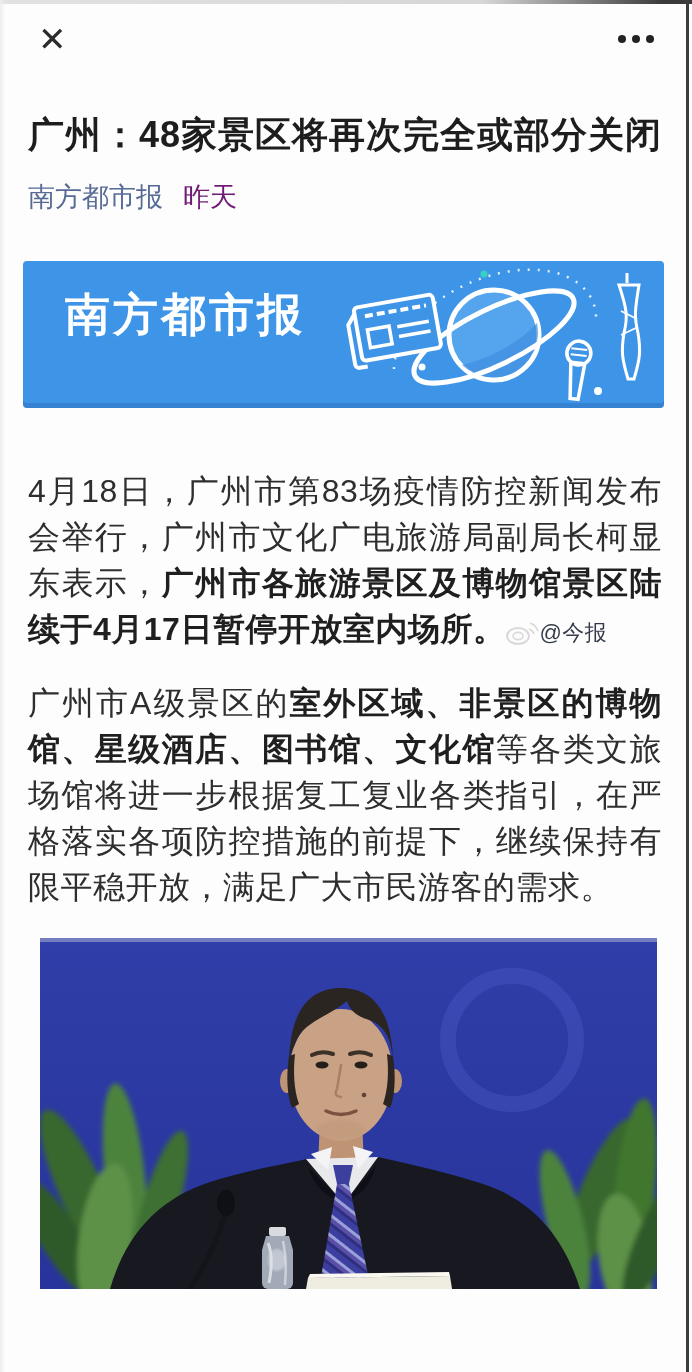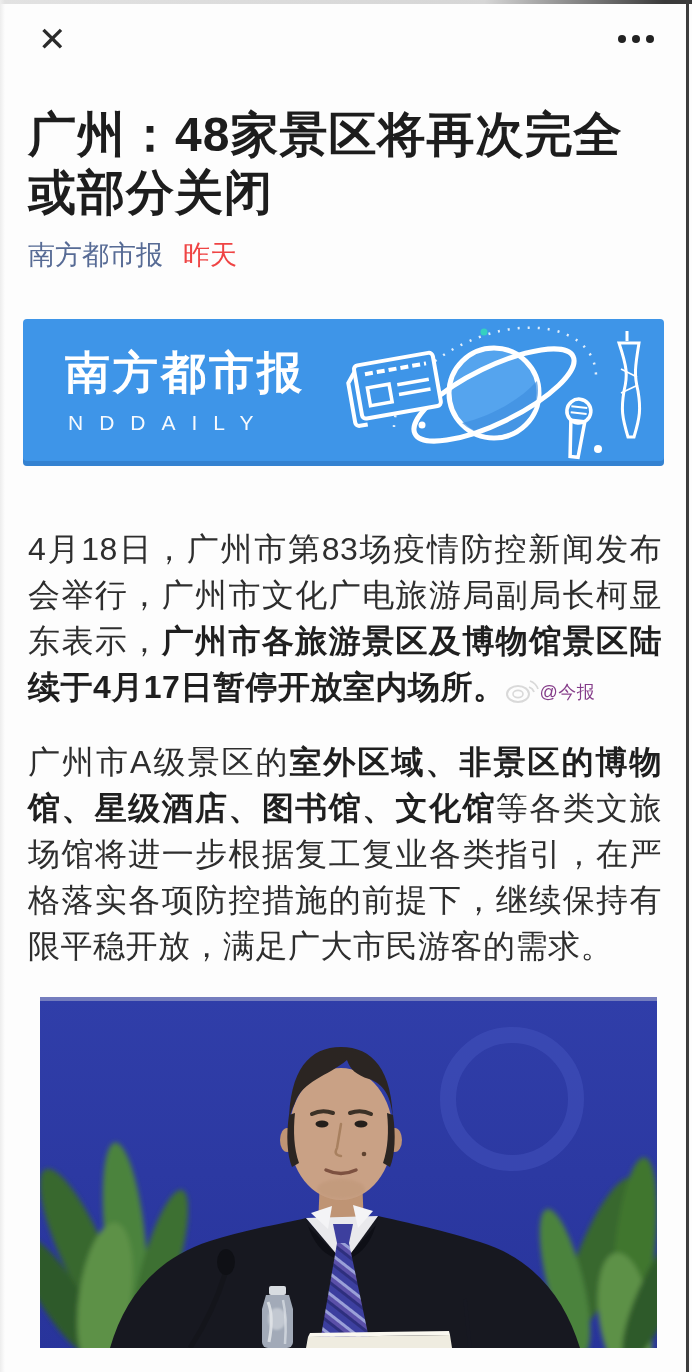--- a/index.html
+++ b/index.html
@@ -22,7 +22,7 @@
   .more-btn{display:flex;gap:6px;align-items:center;margin-top:13px;cursor:pointer;}
   .more-btn i{width:8px;height:8px;border-radius:50%;background:#222;display:block;}
 
-  .title{margin:50px 28px 0 28px;font-size:48px;line-height:58px;font-weight:700;
+  .title{margin:50px 28px 0 28px;font-size:36px;line-height:58px;font-weight:700;
     color:#1d1d1d;letter-spacing:1px;}
   .meta{margin:18px 28px 0 28px;font-size:27px;line-height:31px;display:flex;gap:20px;align-items:baseline;}
   .meta .src{color:#576b95;cursor:pointer;}

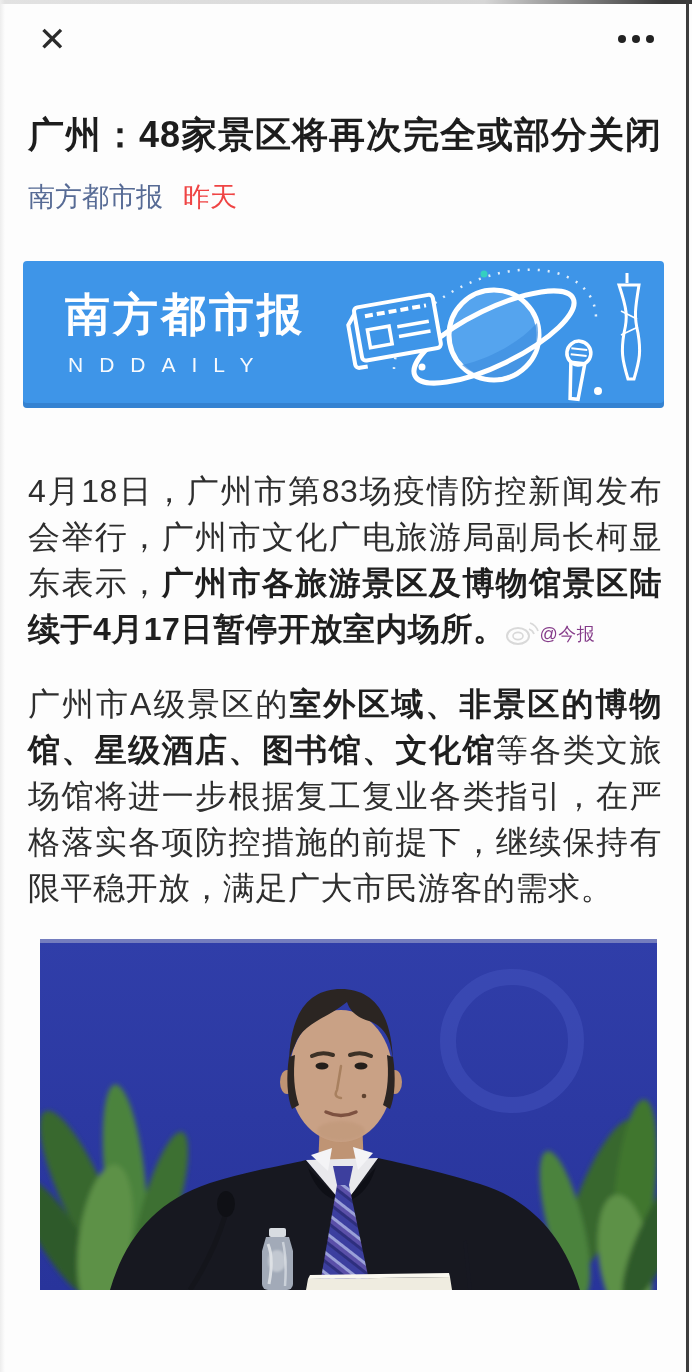--- a/index.html
+++ b/index.html
@@ -26,7 +26,7 @@
     color:#1d1d1d;letter-spacing:1px;}
   .meta{margin:18px 28px 0 28px;font-size:27px;line-height:31px;display:flex;gap:20px;align-items:baseline;}
   .meta .src{color:#576b95;cursor:pointer;}
-  .meta .date{color:#ef4444;}
+  .meta .date{color:#701a75;}
 
   .banner{margin:48px 0 0 23px;width:641px;height:147px;background:#3e95e8;
     border-radius:4px;position:relative;overflow:hidden;

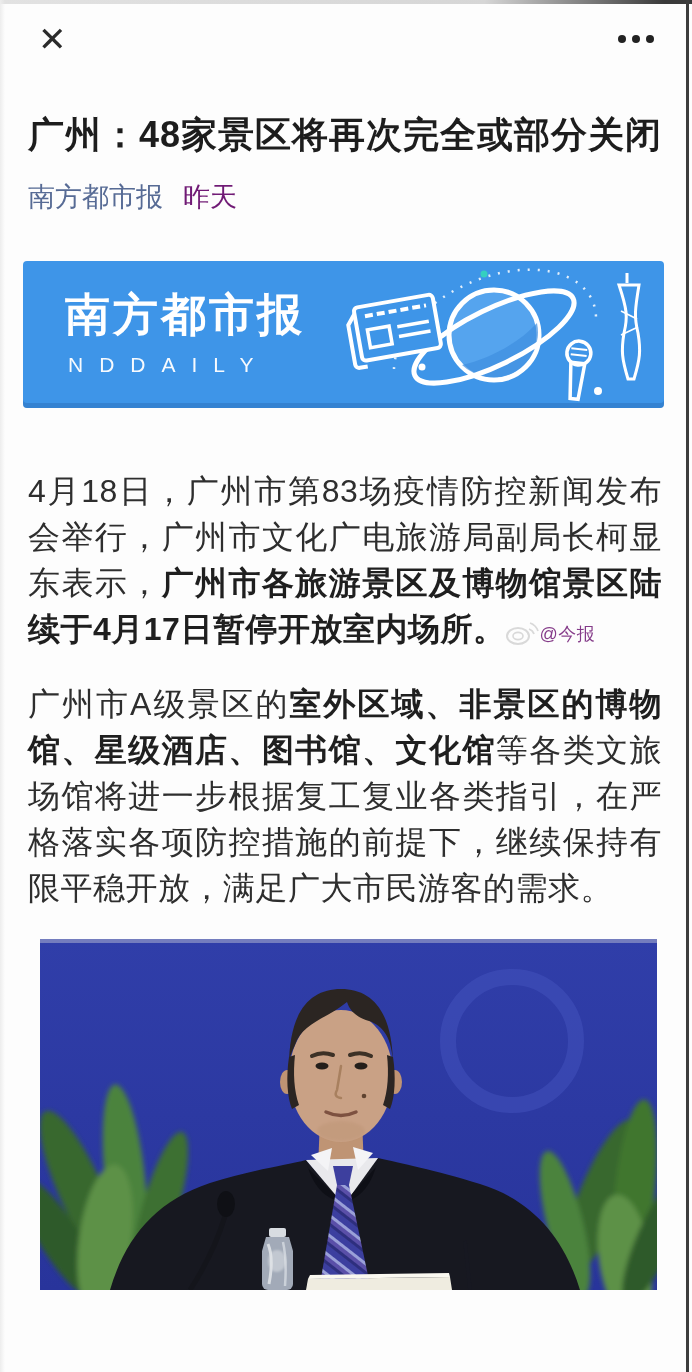--- a/index.html
+++ b/index.html
@@ -74,7 +74,6 @@
 
 <div class="banner">
   <span class="brand-cn">南方都市报</span>
-  <span class="brand-en">NDDAILY</span>
   <svg width="330" height="147" viewBox="0 0 330 147">
 
     <path d="M60,108 A100,62 -24 1 1 262,58" fill="none" stroke="#ffffff" stroke-width="2.5" stroke-dasharray="2 8" opacity=".85"></path>

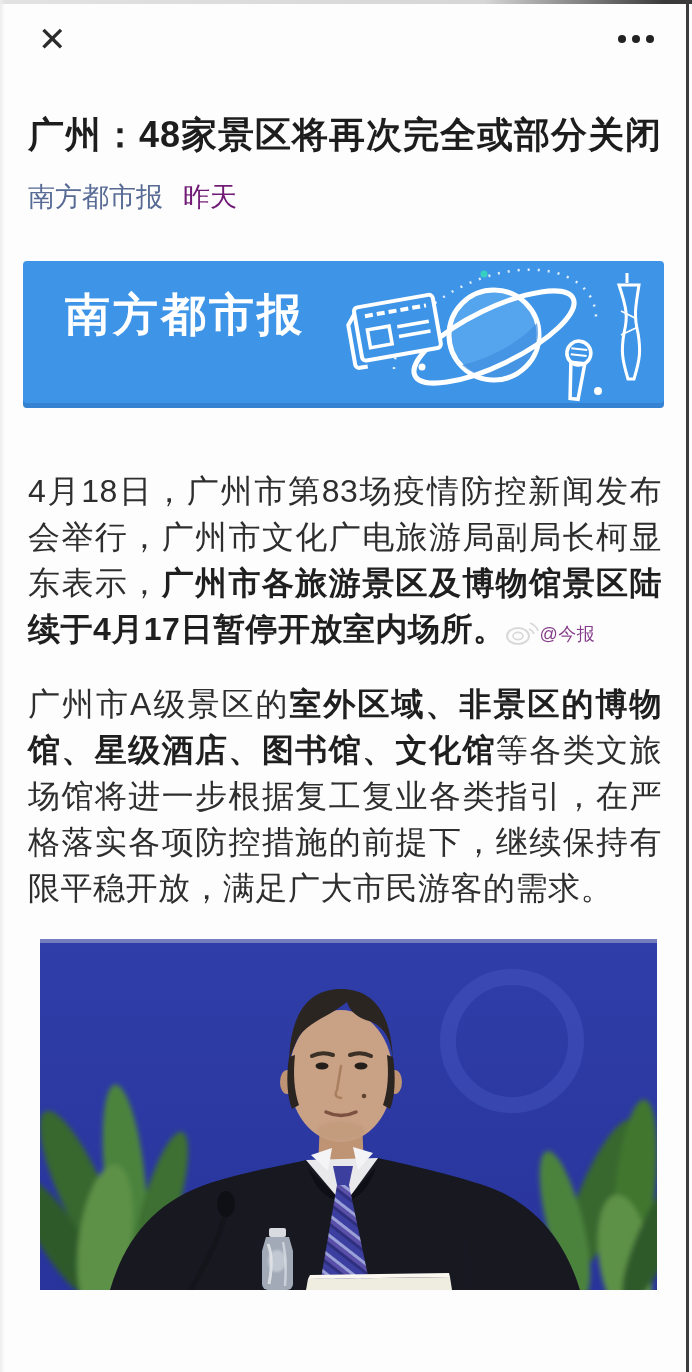--- a/index.html
+++ b/index.html
@@ -42,7 +42,7 @@
   .p1{margin-top:60px;}
   .p2{margin-top:24px;}
   .para b{font-weight:800;color:#1f1f1f;}
-  .wm{white-space:nowrap;color:#701a75;font-size:18px;filter:blur(.6px);opacity:.85;}
+  .wm{white-space:nowrap;color:#0f172a;font-size:22px;filter:blur(.6px);opacity:.85;}
   .wm svg{vertical-align:-6px;}
 
   .photo{margin:28px 0 0 40px;width:617px;height:351px;position:relative;

